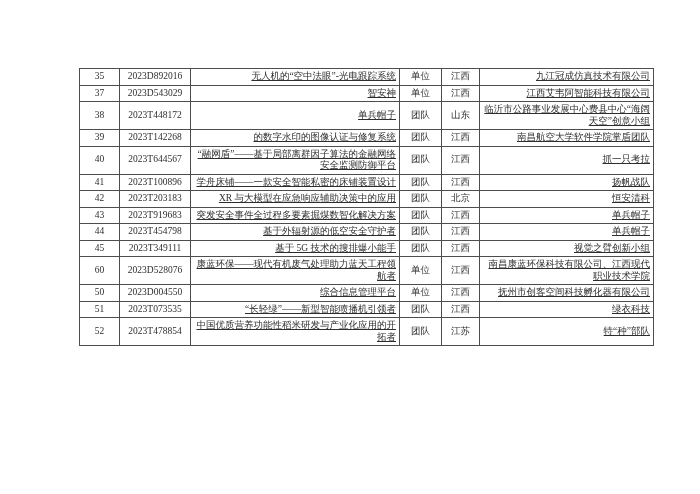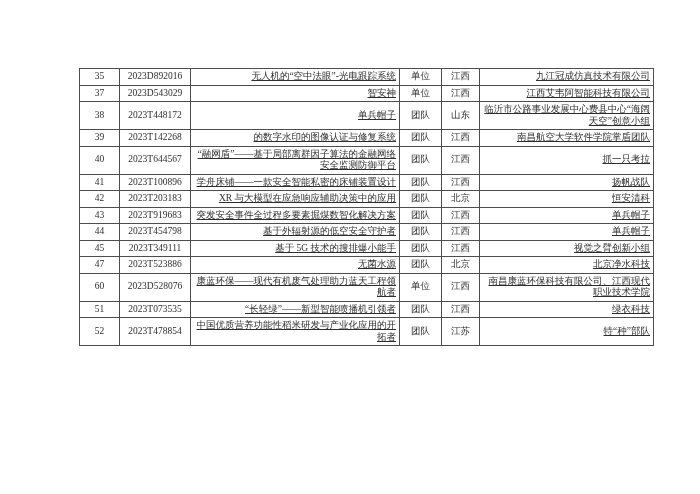--- a/index.html
+++ b/index.html
@@ -139,14 +139,6 @@
     <td class="c-org">视觉之臂创新小组</td>
   </tr>
         <tr class="data-row">
-    <td class="c-num">47</td>
-    <td class="c-id">2023T523886</td>
-    <td class="c-name">无菌水源</td>
-    <td class="c-type">团队</td>
-    <td class="c-prov">北京</td>
-    <td class="c-org">北京净水科技</td>
-  </tr>
-        <tr class="data-row">
     <td class="c-num">60</td>
     <td class="c-id">2023D528076</td>
     <td class="c-name">康蓝环保——现代有机废气处理助力蓝天工程领航者</td>

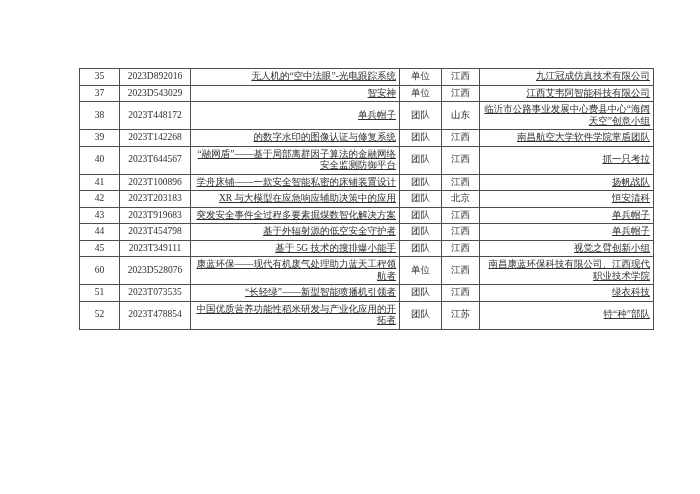--- a/index.html
+++ b/index.html
@@ -147,6 +147,14 @@
     <td class="c-org">南昌康蓝环保科技有限公司、江西现代职业技术学院</td>
   </tr>
         <tr class="data-row">
+    <td class="c-num">50</td>
+    <td class="c-id">2023D004550</td>
+    <td class="c-name">综合信息管理平台</td>
+    <td class="c-type">单位</td>
+    <td class="c-prov">江西</td>
+    <td class="c-org">抚州市创客空间科技孵化器有限公司</td>
+  </tr>
+        <tr class="data-row">
     <td class="c-num">51</td>
     <td class="c-id">2023T073535</td>
     <td class="c-name">“长轻绿”——新型智能喷播机引领者</td>

